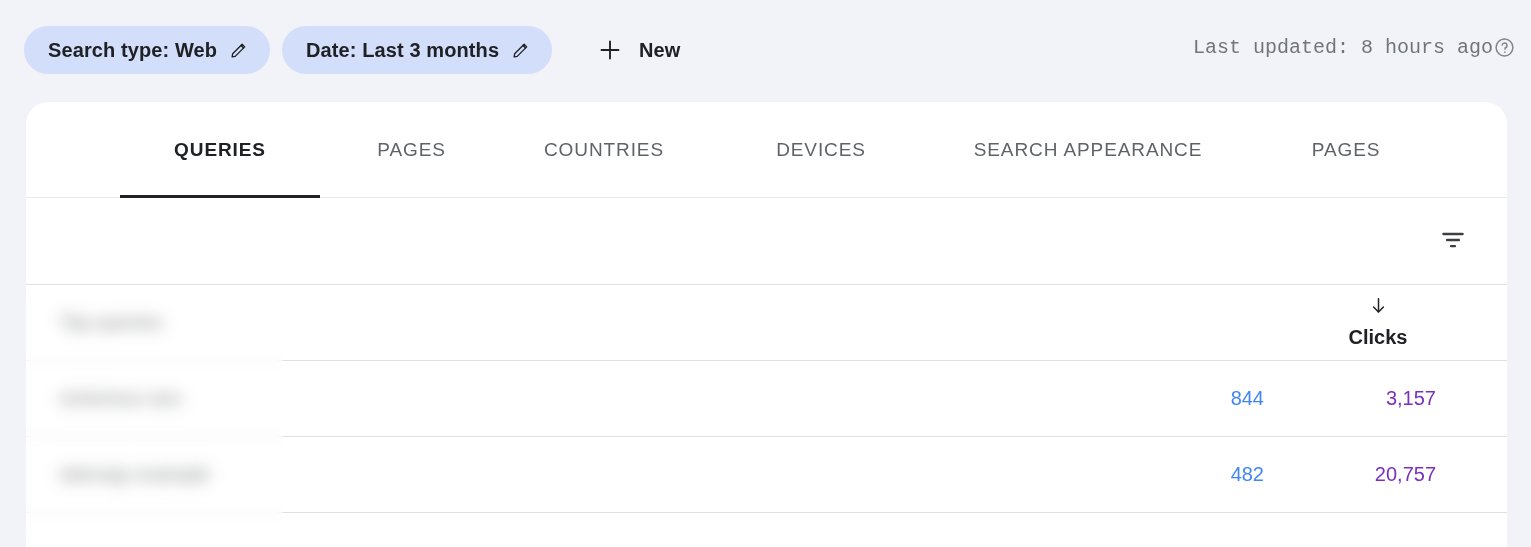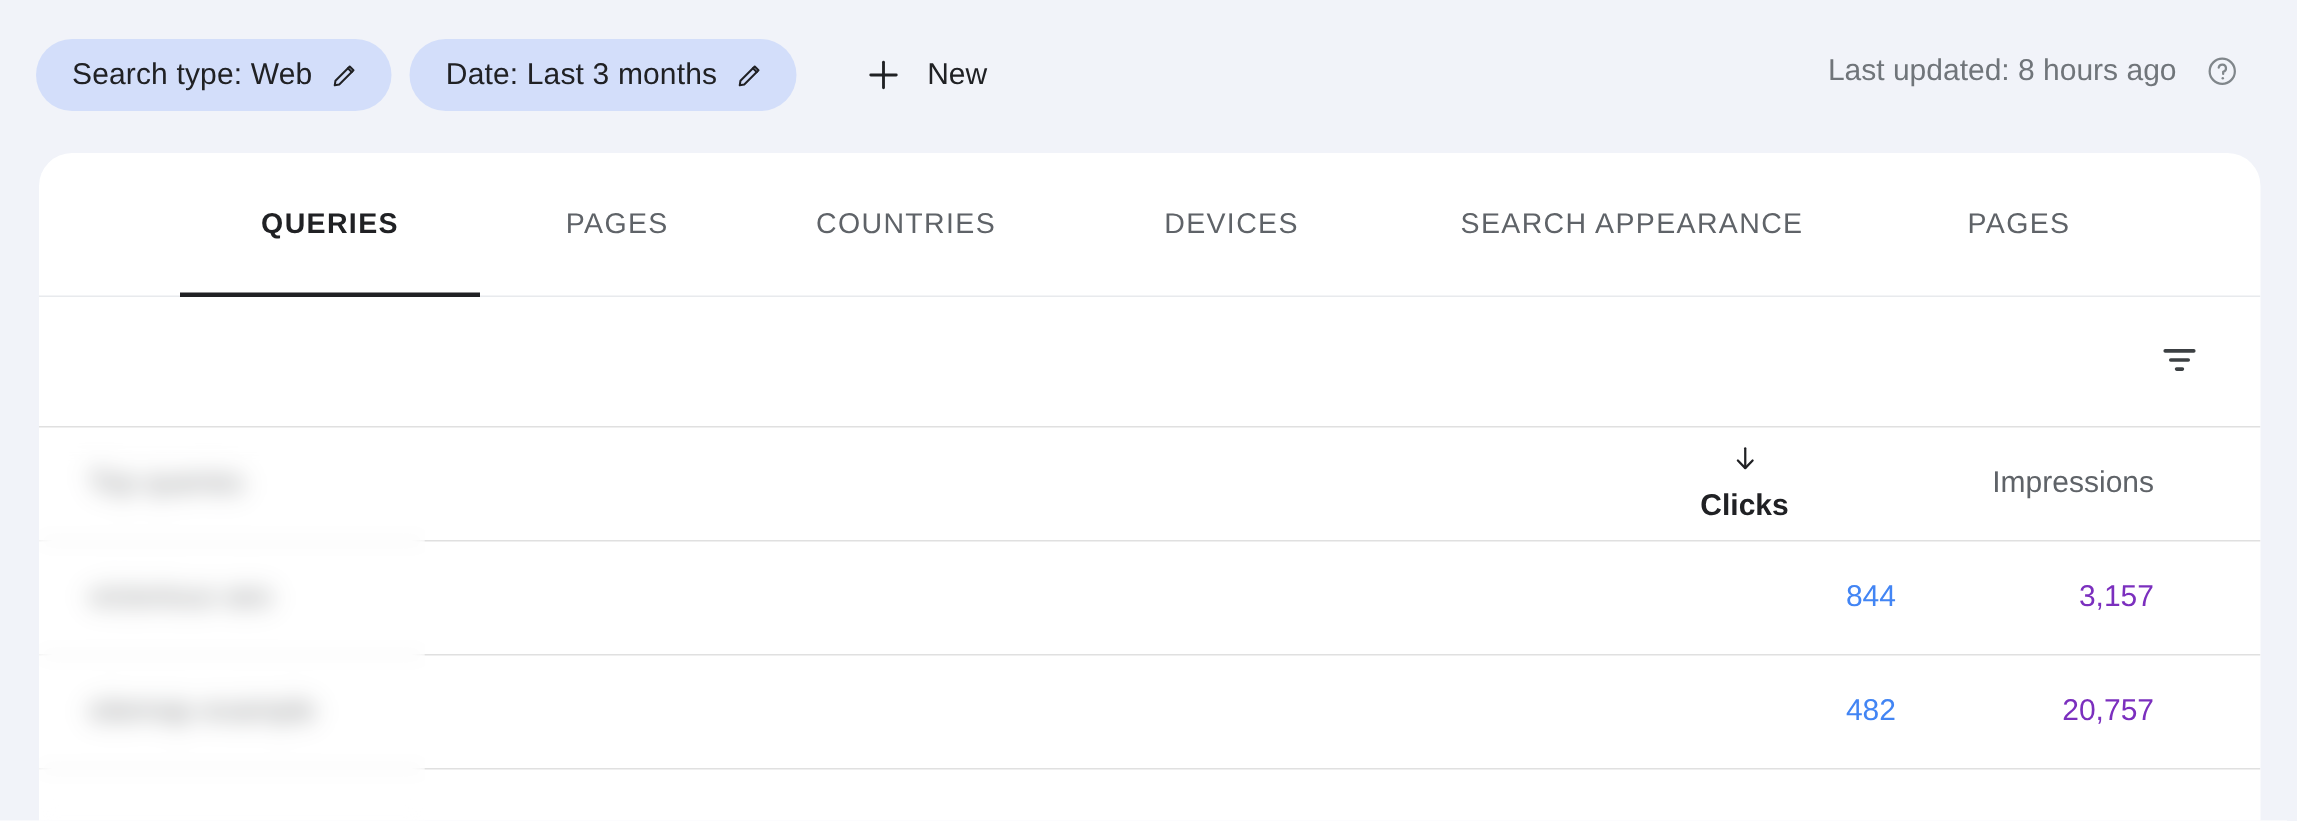--- a/index.html
+++ b/index.html
@@ -31,6 +31,7 @@
     display: flex;
     align-items: flex-start;
     gap: 12px;
+    font-weight: bold;
   }
   .chip {
     height: 48px;

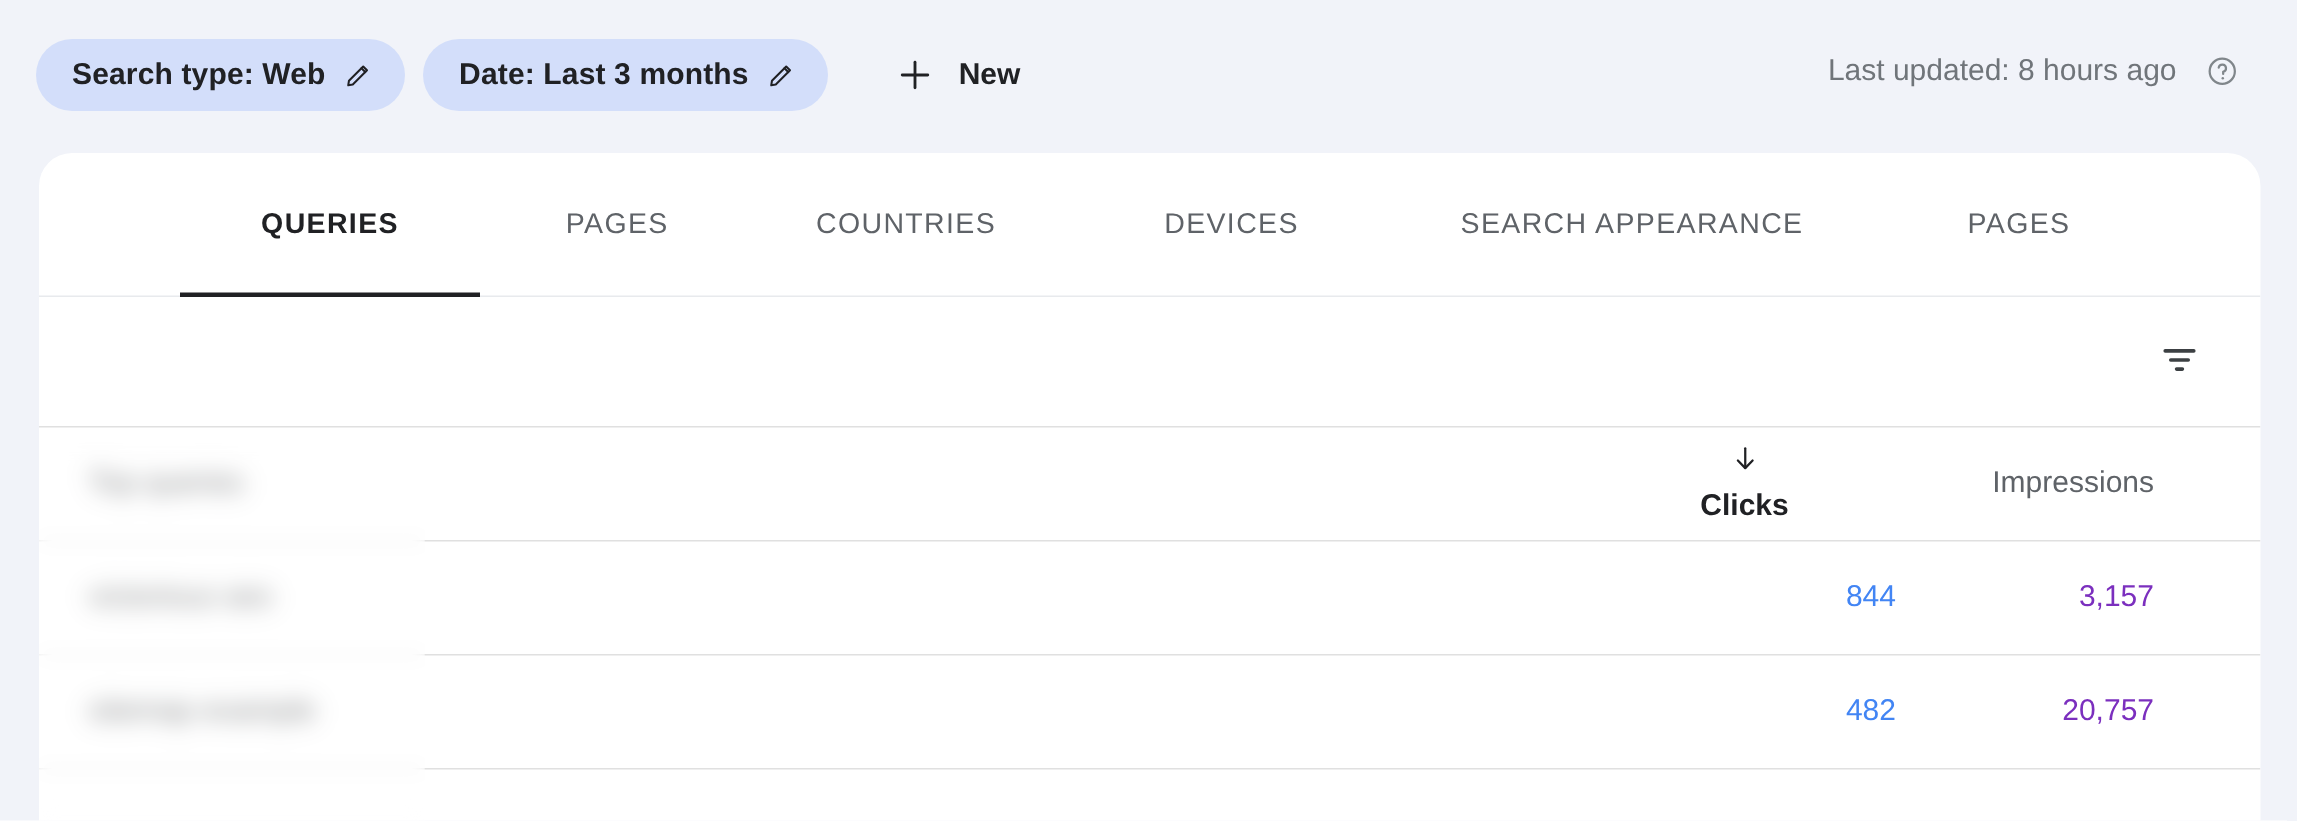--- a/index.html
+++ b/index.html
@@ -71,14 +71,15 @@
 
   .last-updated {
     position: absolute;
-    right: 39px;
+    right: 16px;
     top: 36px;
     display: flex;
     align-items: center;
-    gap: 20px;
+    gap: 1px;
     color: #70757A;
     font-size: 20px;
     white-space: nowrap;
+    font-family: Liberation Mono, monospace;
   }
   .help-icon { width: 21px; height: 21px; display: block; cursor: pointer; }
 

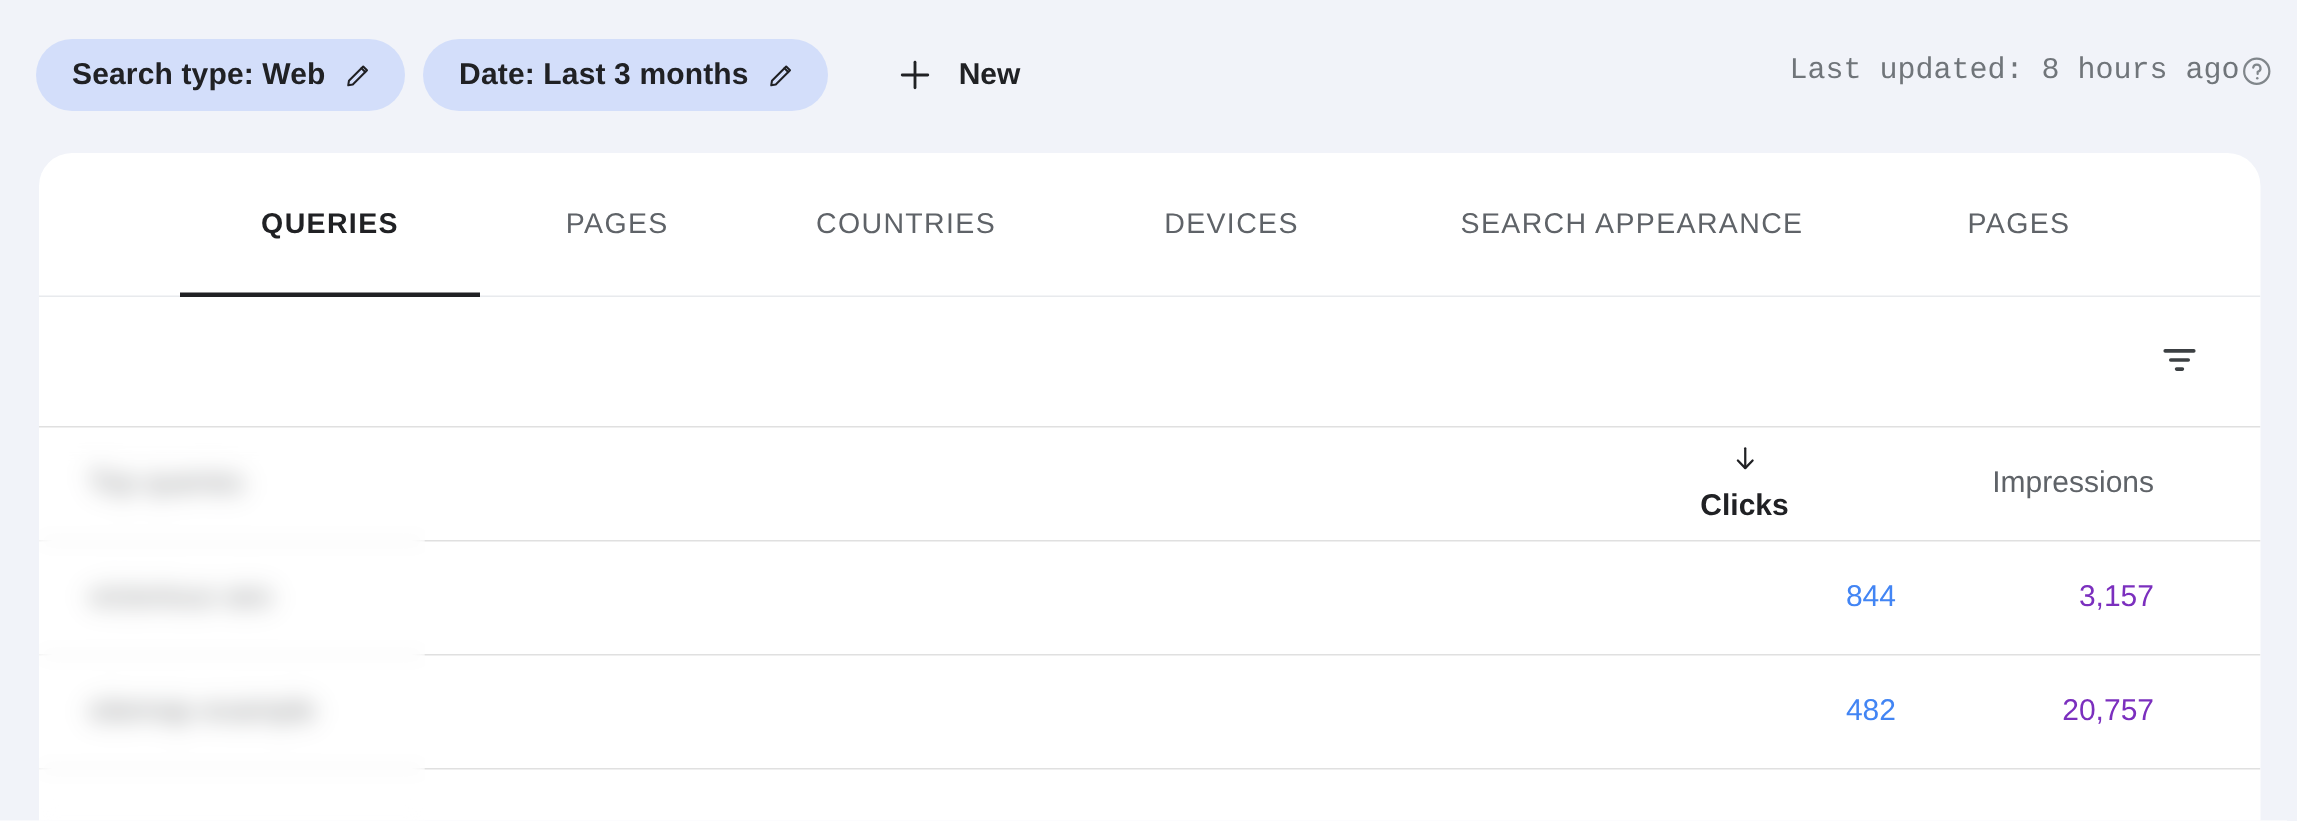--- a/index.html
+++ b/index.html
@@ -320,7 +320,6 @@
         </svg>
         <span>Clicks</span>
       </div>
-      <div class="cell-impr">Impressions</div>
     </div>
 
     <div class="trow">

